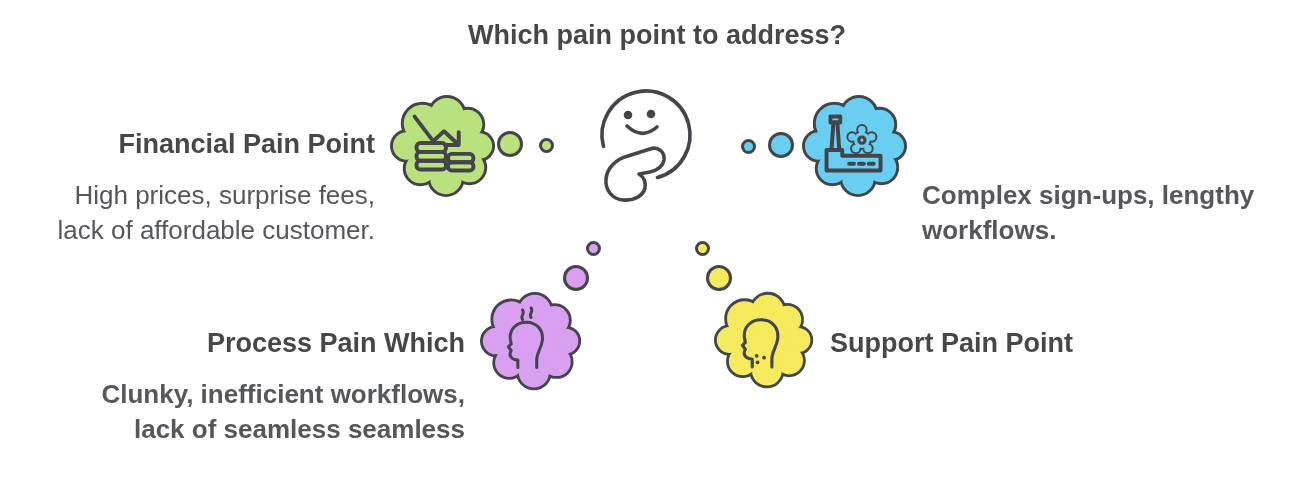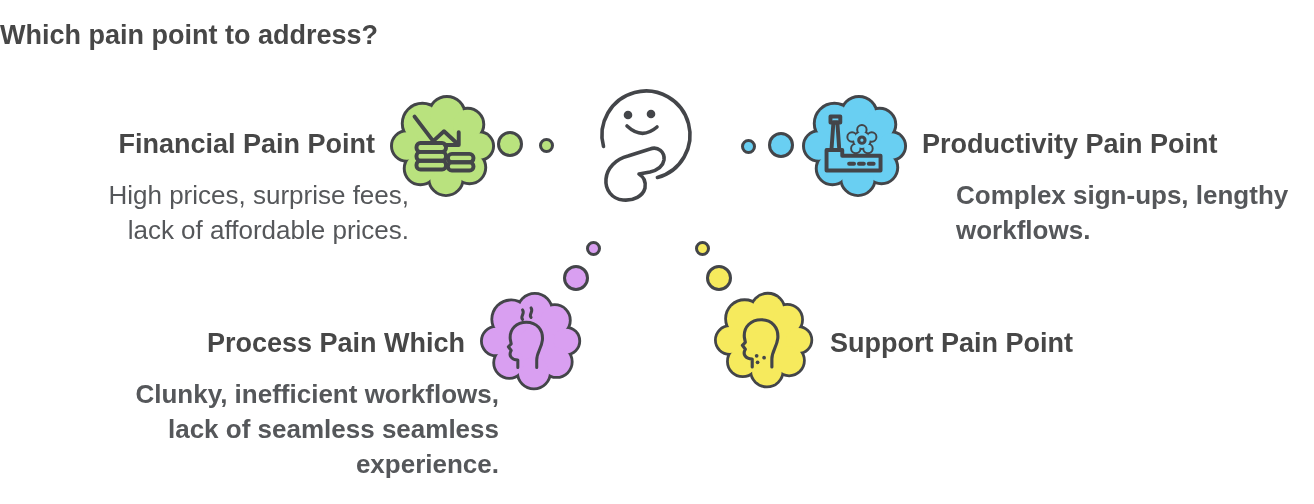--- a/index.html
+++ b/index.html
@@ -12,7 +12,7 @@
   }
   .title{
     position:absolute;left:0;top:20px;width:1314px;margin:0;
-    font-size:27px;font-weight:700;
+    text-align:center;font-size:27px;font-weight:700;
     color:var(--heading_text,#474747);
   }
   .pp-heading{

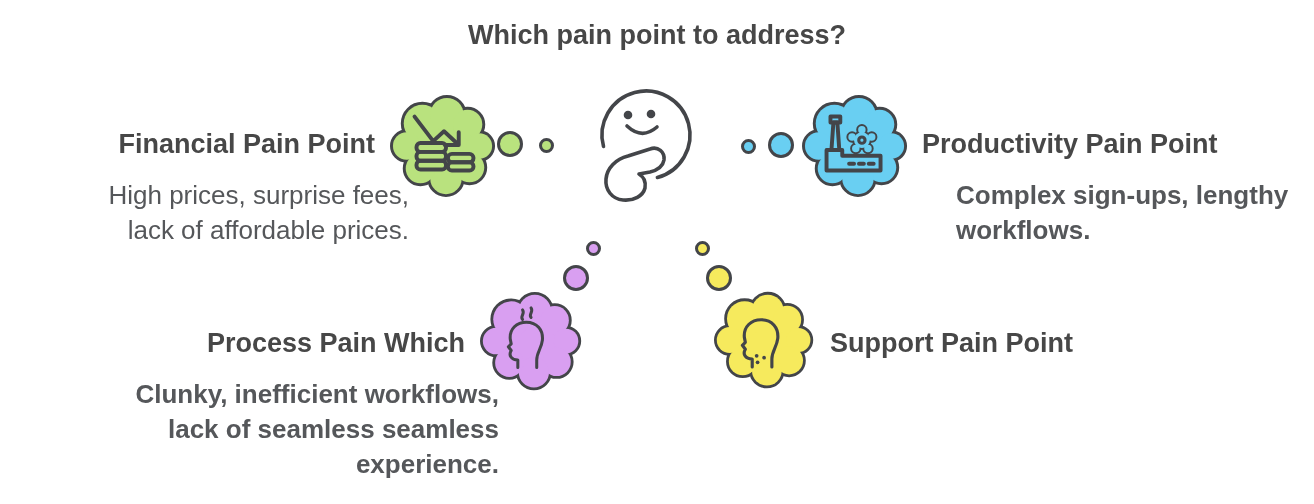--- a/index.html
+++ b/index.html
@@ -140,7 +140,6 @@
     </g>
   </svg>
 
-  <div class="pp-heading prod-heading">Productivity Pain Point</div>
   <div class="pp-body prod-body">
     <div>Complex sign-ups, lengthy</div>
     <div>workflows.</div>

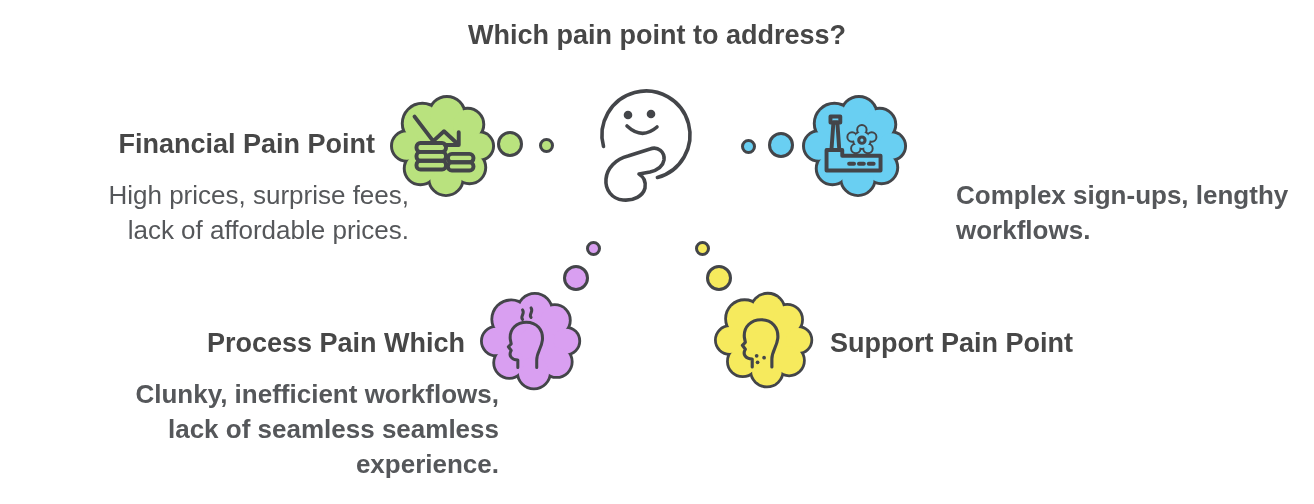--- a/index.html
+++ b/index.html
@@ -21,7 +21,7 @@
   }
   .pp-body{
     position:absolute;font-size:26px;font-weight:400;
-    color:var(--body_text,#55575a);line-height:35px;padding-left:34px;
+    color:var(--body_text,#55575a);line-height:35px;
   }
   .ta-r{text-align:right;}
   .fin-heading{left:0;top:127px;width:375px;}

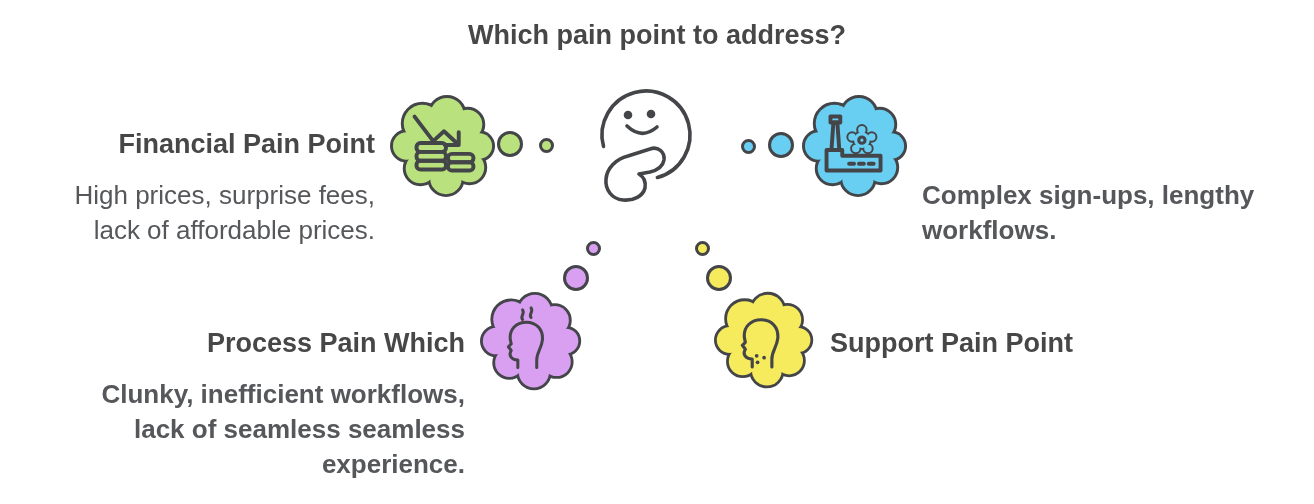--- a/index.html
+++ b/index.html
@@ -67,7 +67,7 @@
   <div class="pp-heading ta-r fin-heading">Financial Pain Point</div>
   <div class="pp-body ta-r fin-body">
     <div>High prices, surprise fees,</div>
-    <div>lack of affordable prices.</div>
+    <div>lack of affordable customer.</div>
   </div>
 
   <svg class="abs" style="left:390px;top:93px" width="108" height="108" viewBox="0 0 110 110">

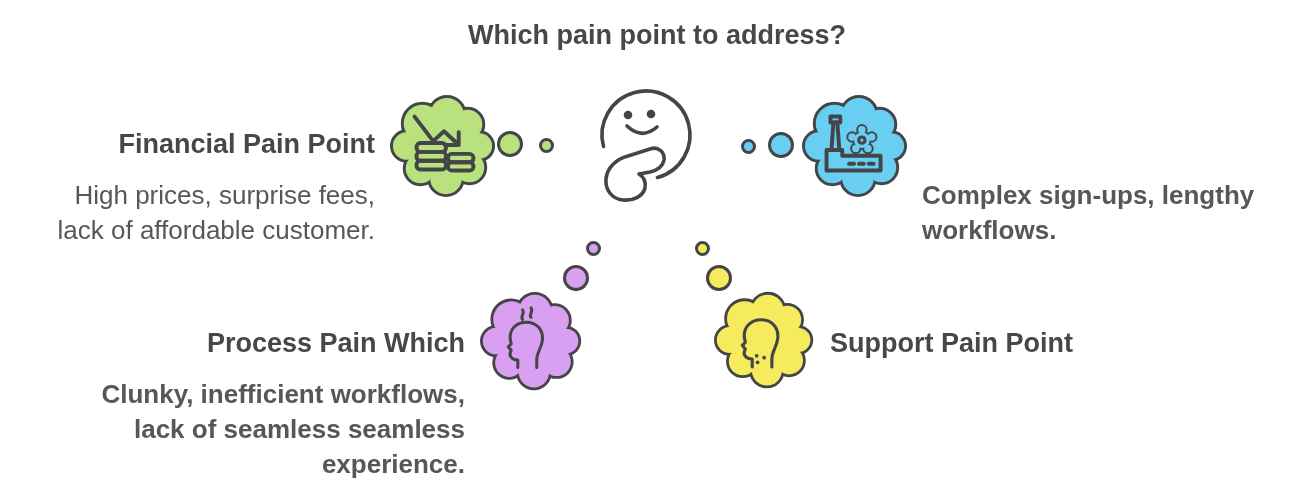--- a/index.html
+++ b/index.html
@@ -162,7 +162,6 @@
   <div class="pp-body ta-r proc-body">
     <div>Clunky, inefficient workflows,</div>
     <div>lack of seamless seamless</div>
-    <div>experience.</div>
   </div>
 
   <div class="dot dot-sm bg-support" style="left:695px;top:241px"></div>

